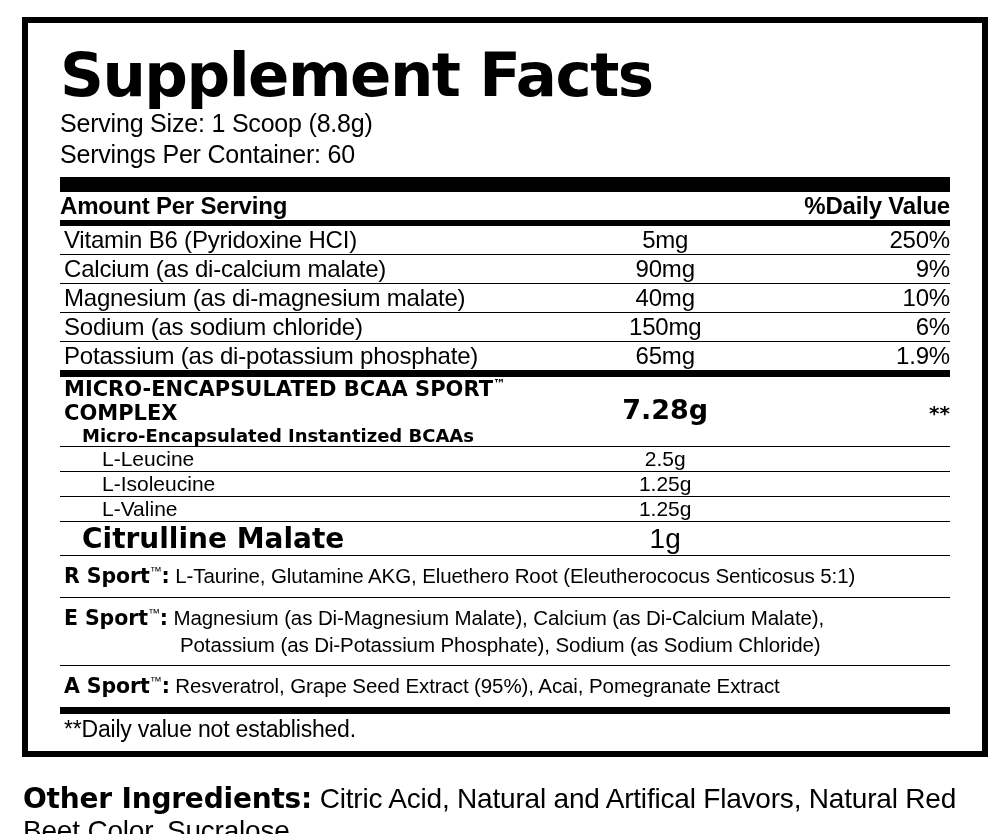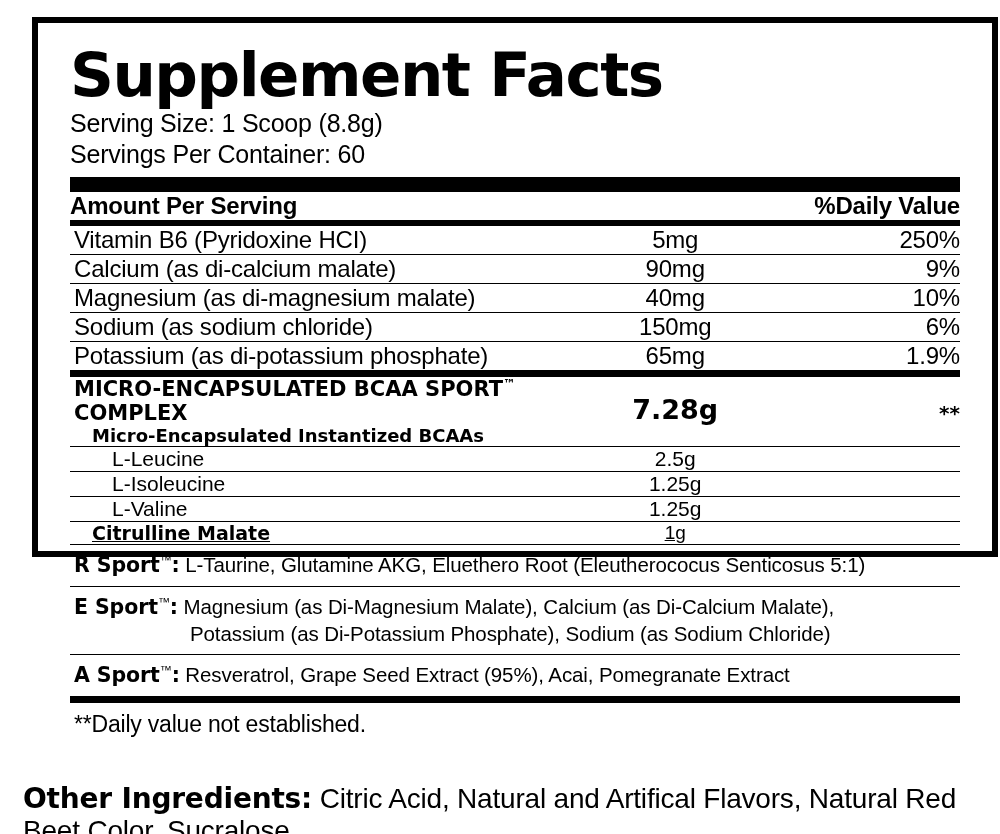--- a/index.html
+++ b/index.html
@@ -22,10 +22,10 @@
   }
   .panel {
     position: absolute;
-    left: 32px;
+    left: 22px;
     top: 17px;
     width: 966px;
-    height: 540px;
+    height: 740px;
     box-sizing: border-box;
     border: 6px solid #000;
     background: #fff;

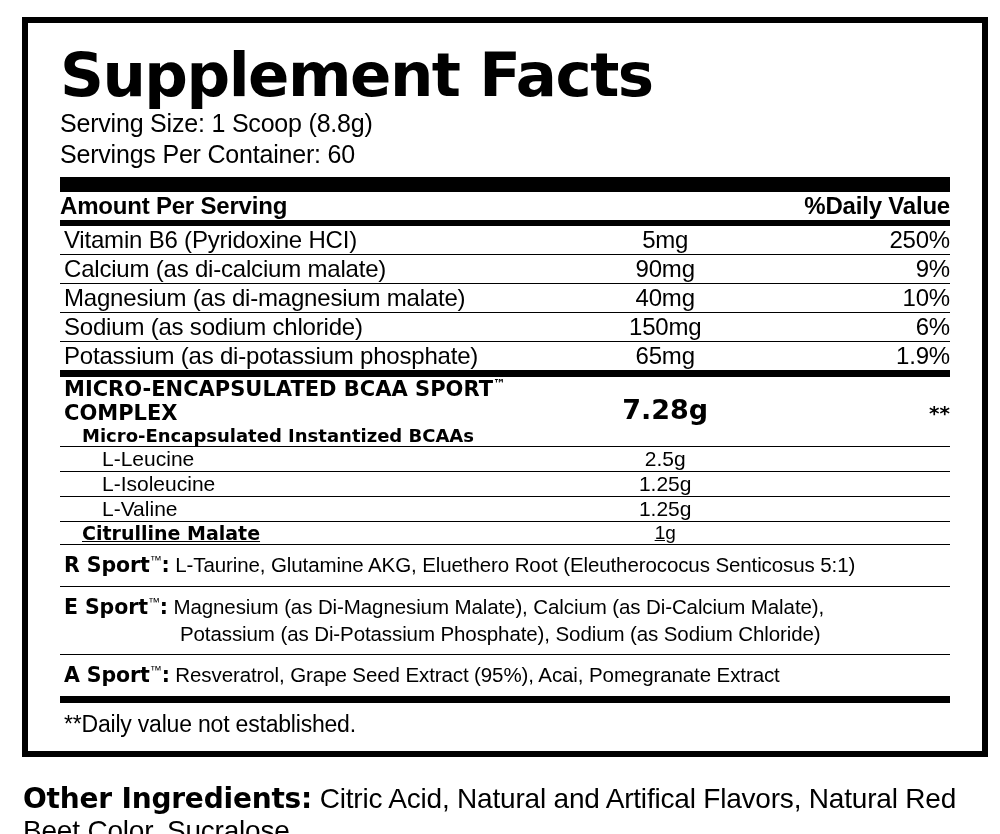--- a/index.html
+++ b/index.html
@@ -114,12 +114,11 @@
   .sub-item-row td.col-name { padding-left: 42px; }
 
   .sub-bold-row td {
-    font-size: 19px;
+    font-size: 28px;
     font-weight: 700;
     font-family: "DejaVu Sans", sans-serif;
     padding: 5px 0 4px 0;
     border-bottom: 1.5px solid #000;
-    text-decoration: underline;
   }
   .sub-bold-row td.col-name { padding-left: 22px; }
   .sub-bold-row td.col-amt { font-weight: 400; font-family: "Liberation Sans", sans-serif; }

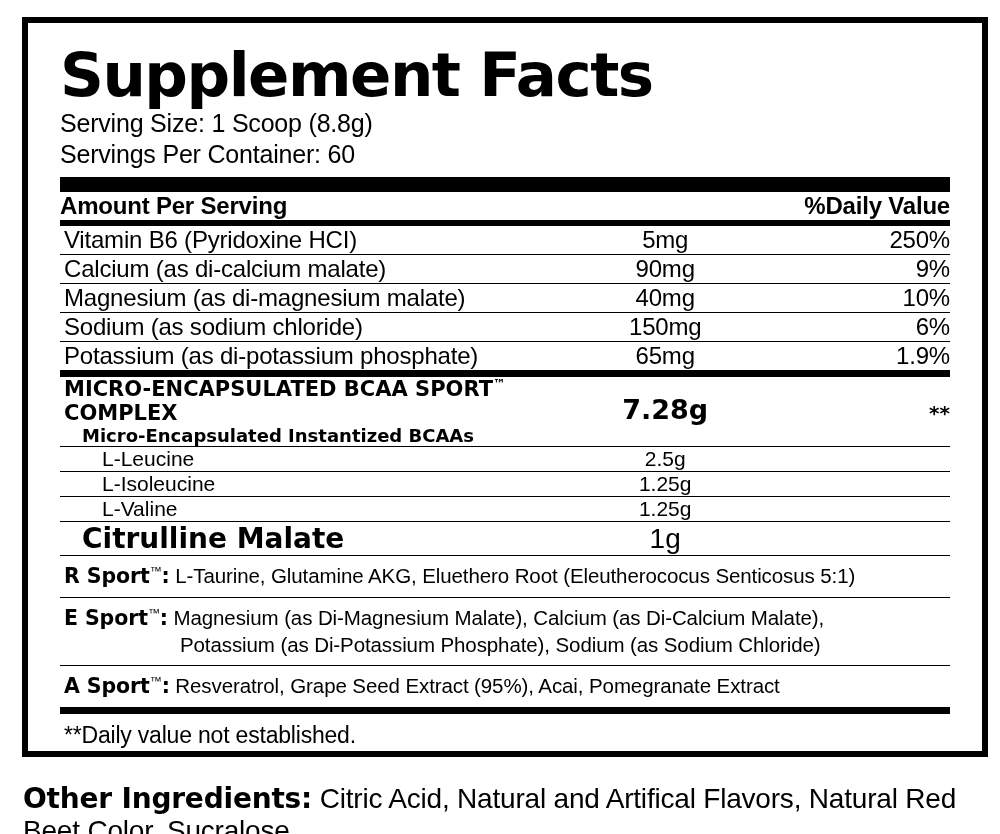--- a/index.html
+++ b/index.html
@@ -145,7 +145,7 @@
   }
   .footnote {
     font-size: 23px;
-    padding: 8px 0 0 4px;
+    padding: 2px 0 0 4px;
     letter-spacing: -0.2px;
   }
   .other {

